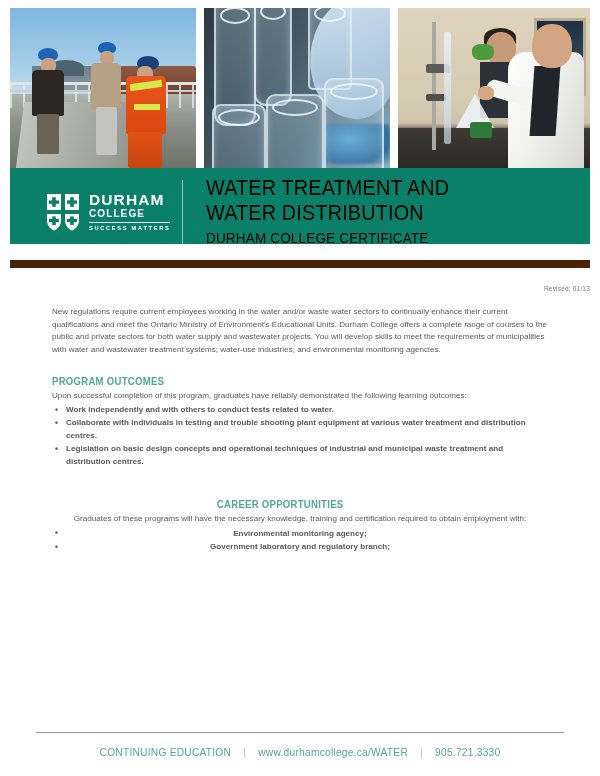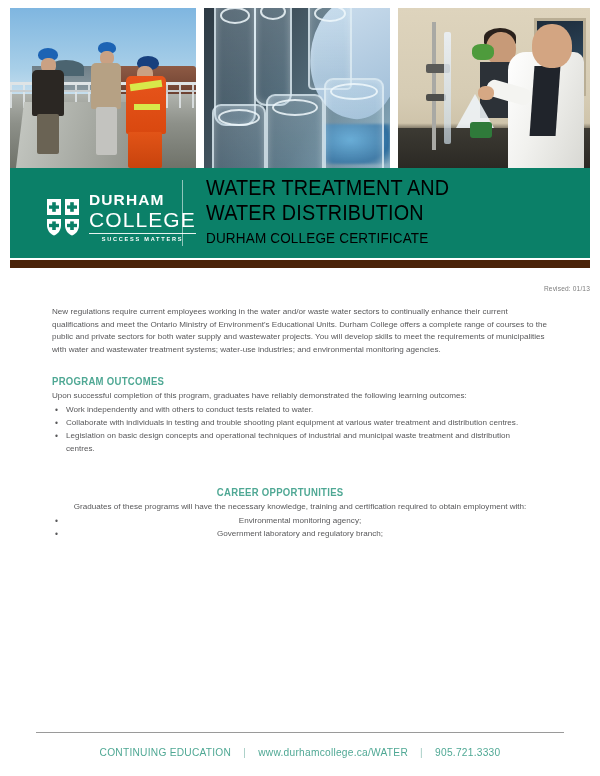--- a/index.html
+++ b/index.html
@@ -228,7 +228,7 @@
   .header-band {
     position: absolute;
     left: 10px; top: 168px;
-    width: 580px; height: 90px;
+    width: 580px; height: 76px;
     background: #0b8068;
   }
   .logo-block {

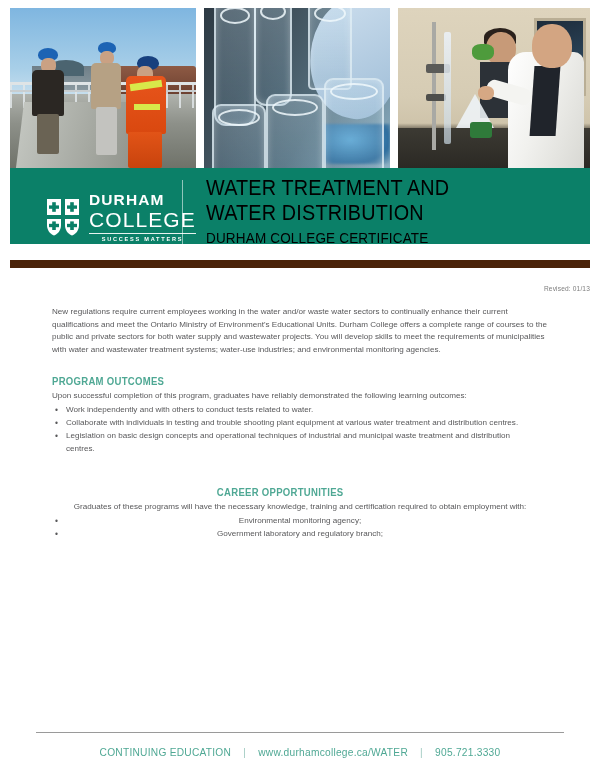--- a/index.html
+++ b/index.html
@@ -251,8 +251,8 @@
   }
   .logo-college {
     color: #ffffff;
-    font-size: 21px;
-    font-weight: normal;
+    font-size: 10px;
+    font-weight: bold;
     letter-spacing: 1.1px;
     margin-top: 1px;
     font-family: "Liberation Sans", sans-serif;

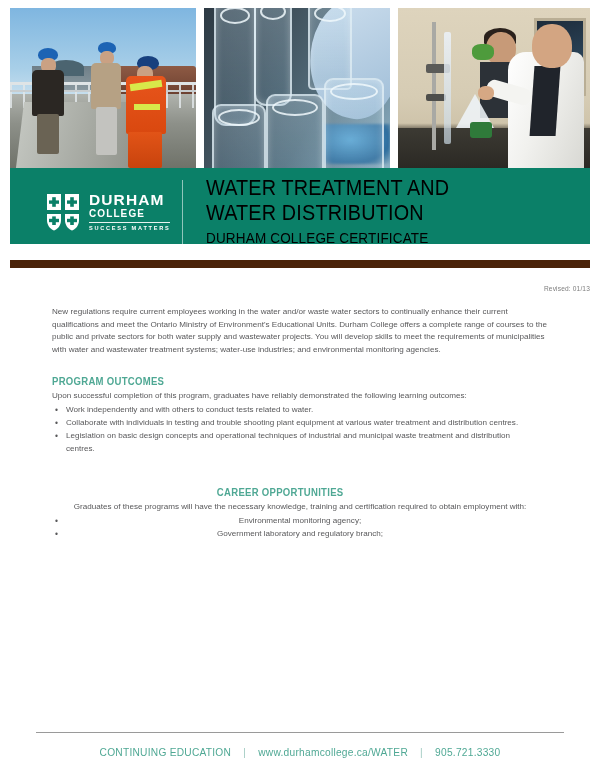--- a/index.html
+++ b/index.html
@@ -346,6 +346,7 @@
     margin: 2px 14px 0 0;
     padding: 0 0 0 14px;
     list-style: none;
+    font-weight: bold;
   }
   ul.bullets li {
     font-size: 8.1px;

